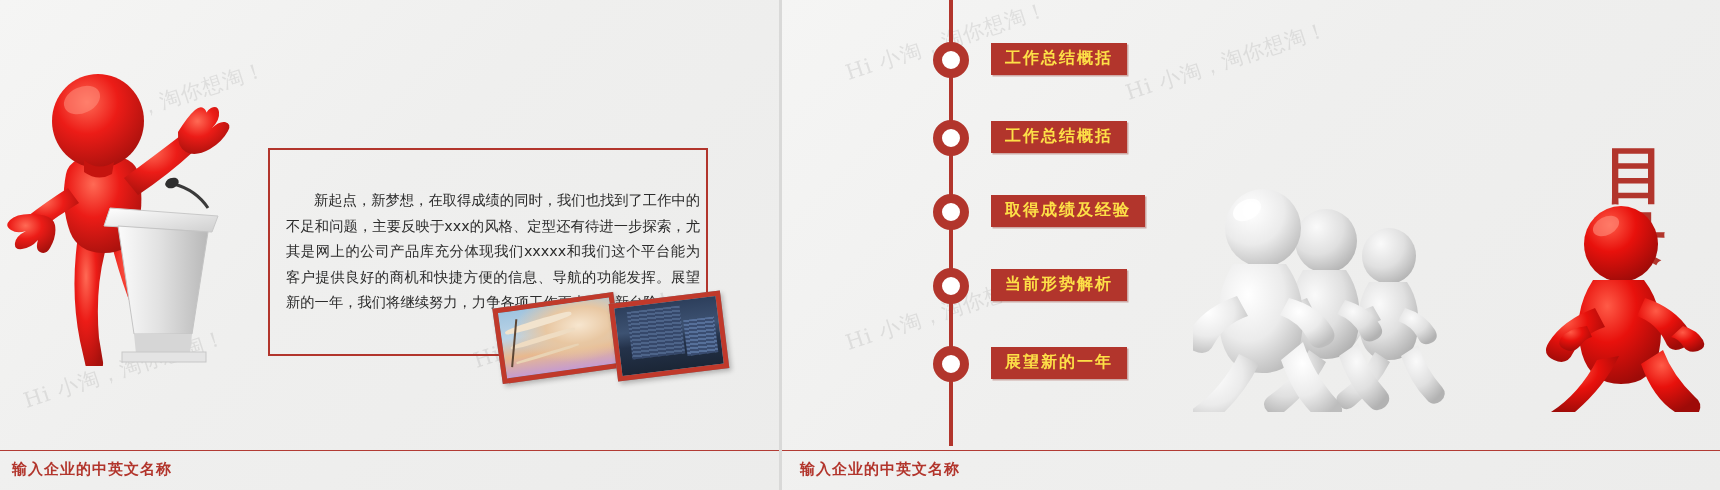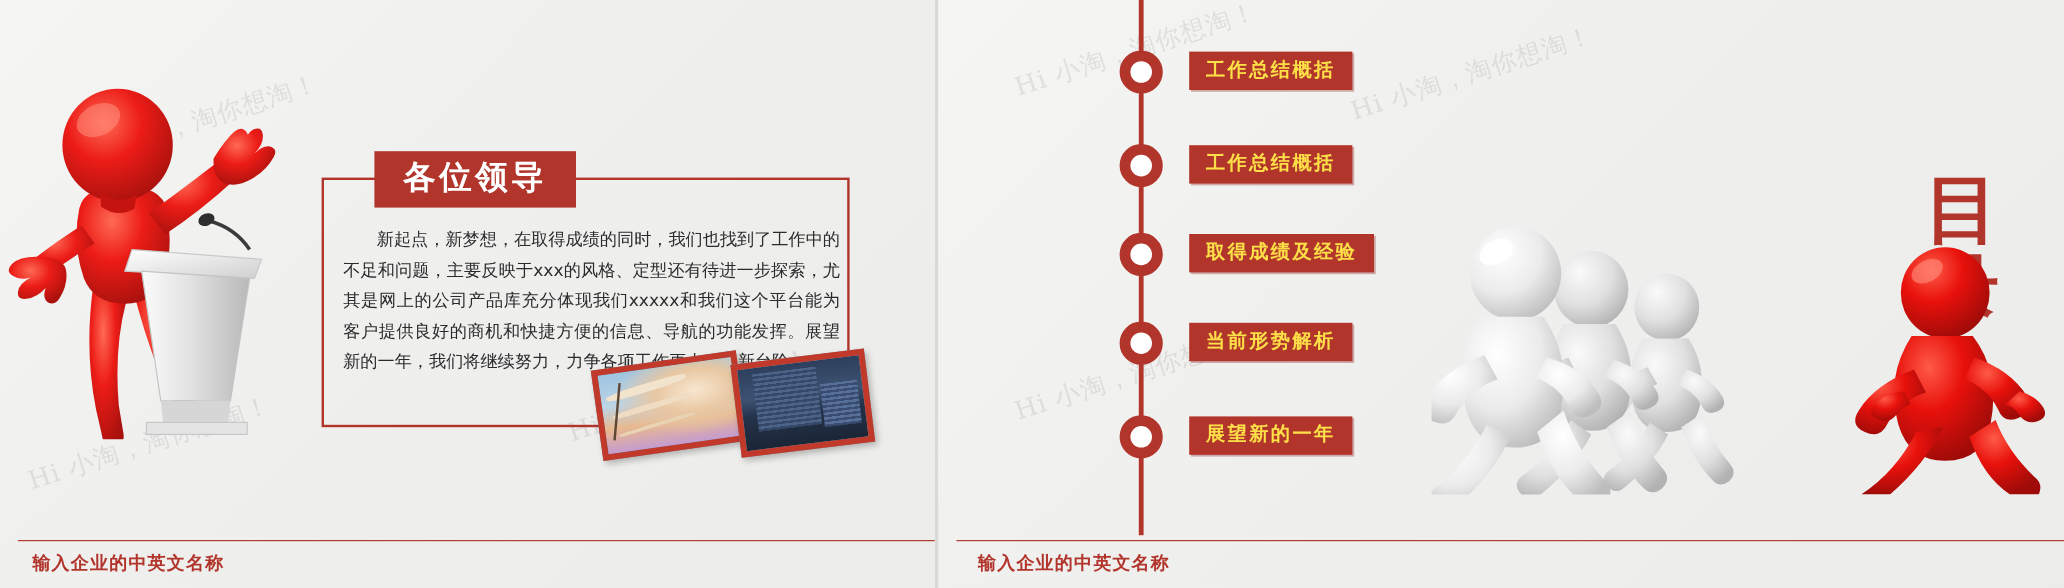--- a/index.html
+++ b/index.html
@@ -162,7 +162,6 @@
     </div>
 
     <div class="speech-card"></div>
-    <div class="speech-title">各位领导</div>
     <div class="speech-body">新起点，新梦想，在取得成绩的同时，我们也找到了工作中的不足和问题，主要反映于xxx的风格、定型还有待进一步探索，尤其是网上的公司产品库充分体现我们xxxxx和我们这个平台能为客户提供良好的商机和快捷方便的信息、导航的功能发挥。展望新的一年，我们将继续努力，力争各项工作更上一个新台阶。</div>
 
     <div class="photo photo-1">

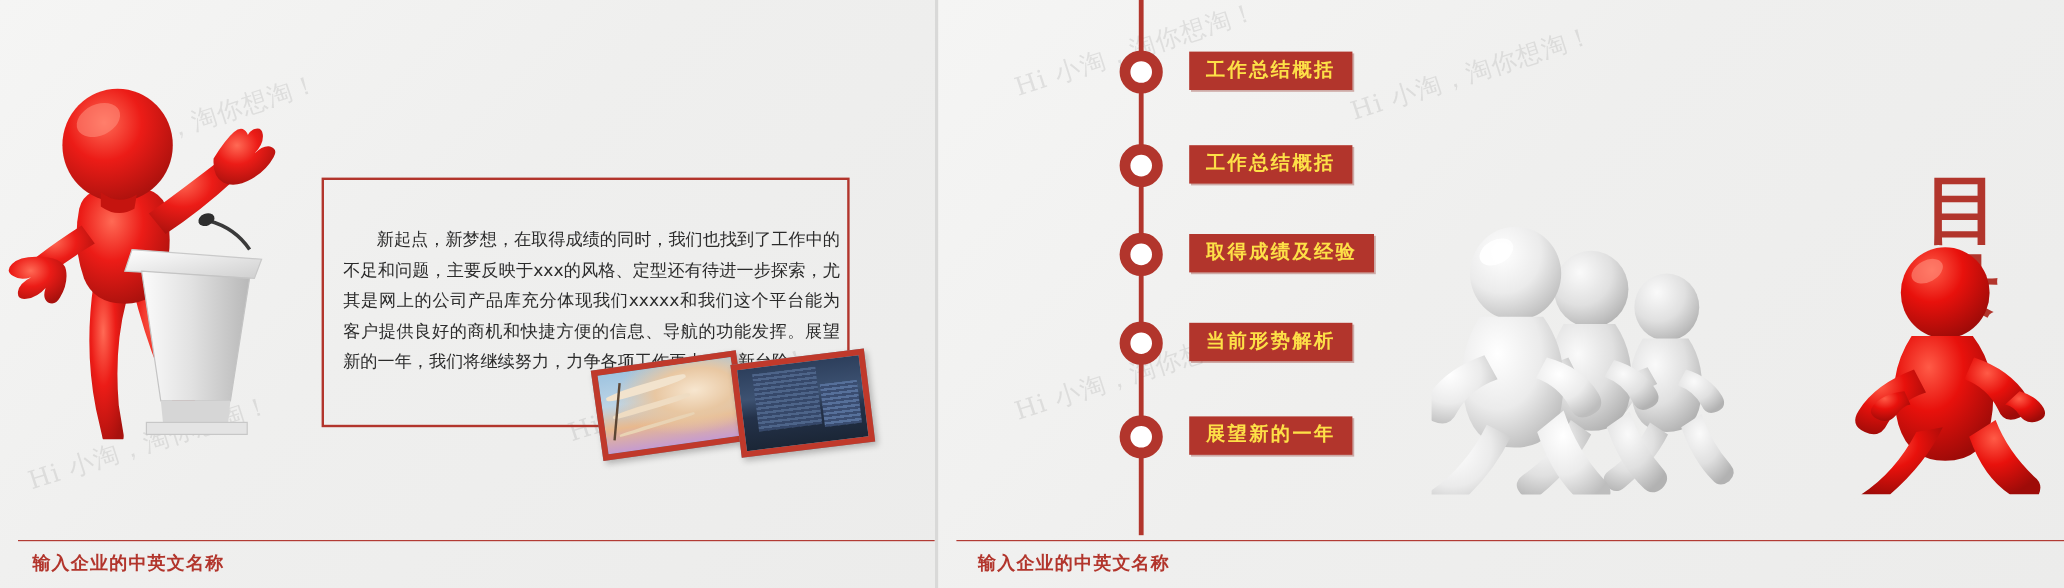--- a/index.html
+++ b/index.html
@@ -29,7 +29,6 @@
     position:absolute;left:0;right:0;bottom:0;height:40px;
     border-top:1.6px solid #b23b34;
     box-sizing:border-box;
-    margin-left:15px;
   }
   .footer-text{
     position:absolute;left:12px;top:9px;

